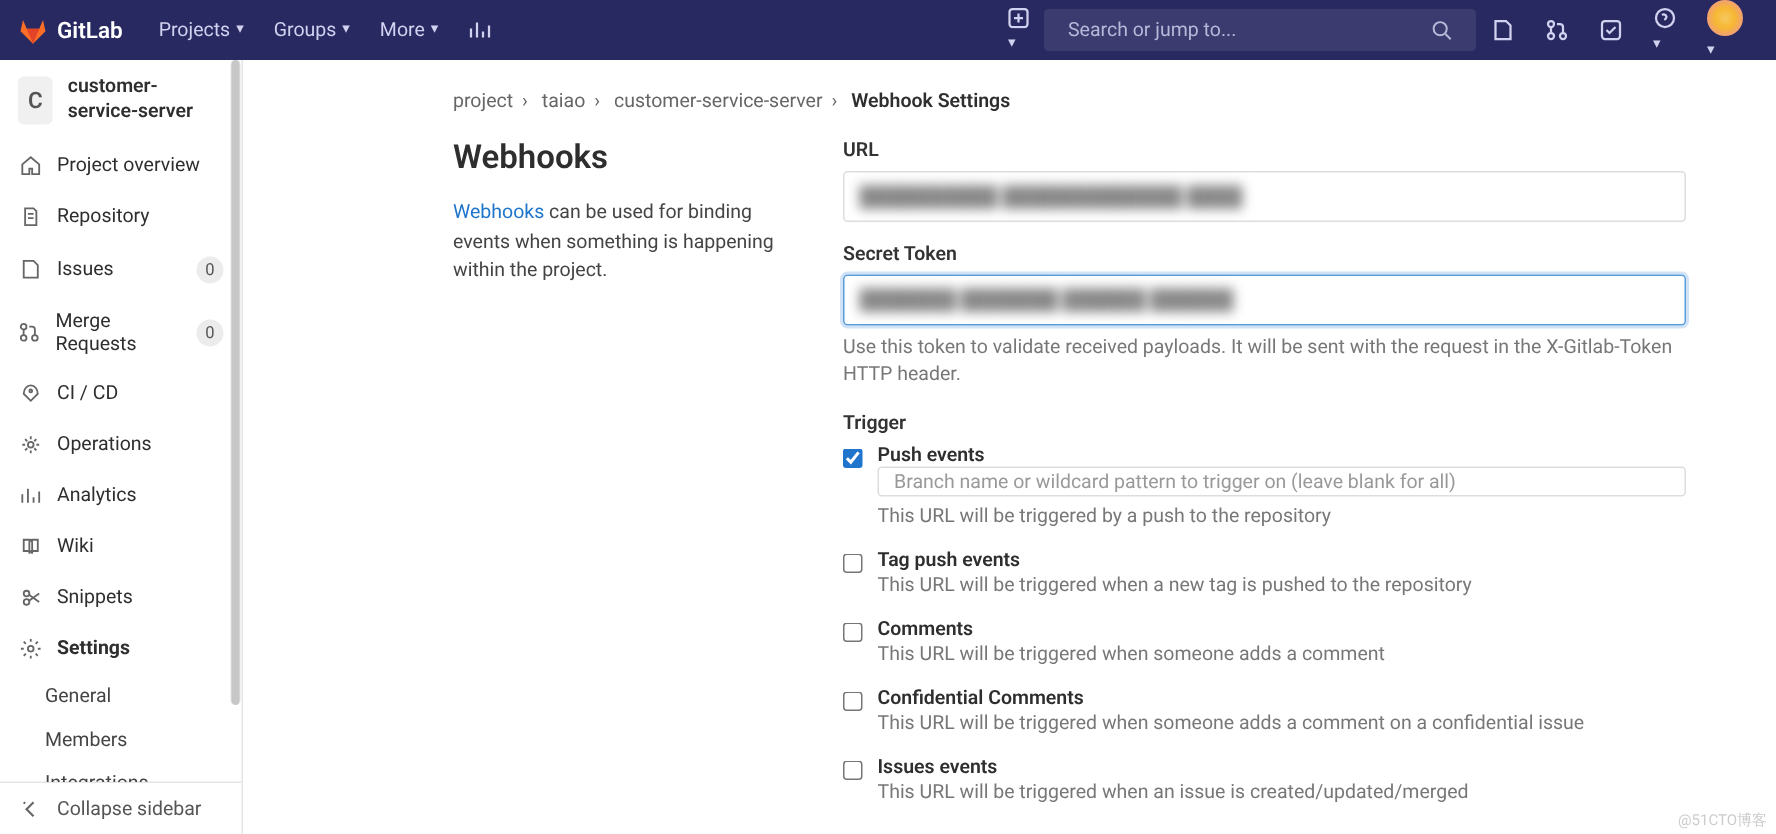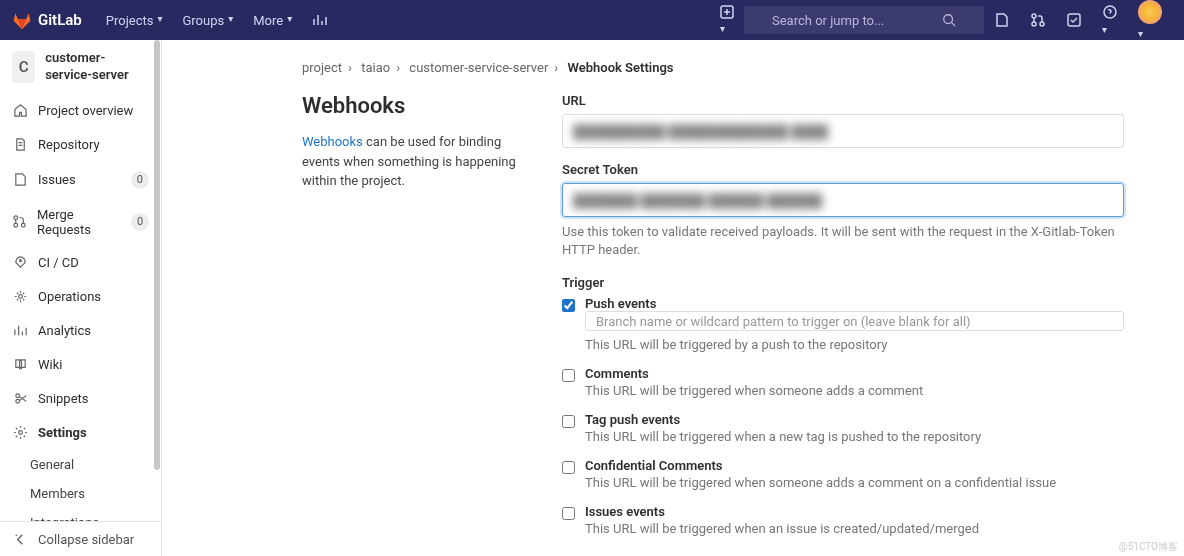--- a/index.html
+++ b/index.html
@@ -11,7 +11,7 @@
 .topnav .logo-text { color:#fff; font-weight:600; font-size:15px; }
 .topnav .nav-item { padding:0 10px; font-size:13px; cursor:pointer; display:flex; gap:4px; }
 .topnav .spacer { flex:1; }
-.topnav .search { display:flex; align-items:center; background:#3b3b70; border-radius:3px; height:28px; padding:0 28px; width:240px; color:#d1d1f0; }
+.topnav .search { display:flex; align-items:center; background:#3b3b70; border-radius:3px; height:28px; padding:0 16px; width:288px; color:#d1d1f0; }
 .topnav .search input { background:transparent; border:none; outline:none; color:#d1d1f0; flex:1; font-size:13px; }
 .topnav .search input::placeholder { color:#b8b8d9; }
 .topnav .icon-btn { padding:0 10px; cursor:pointer; }

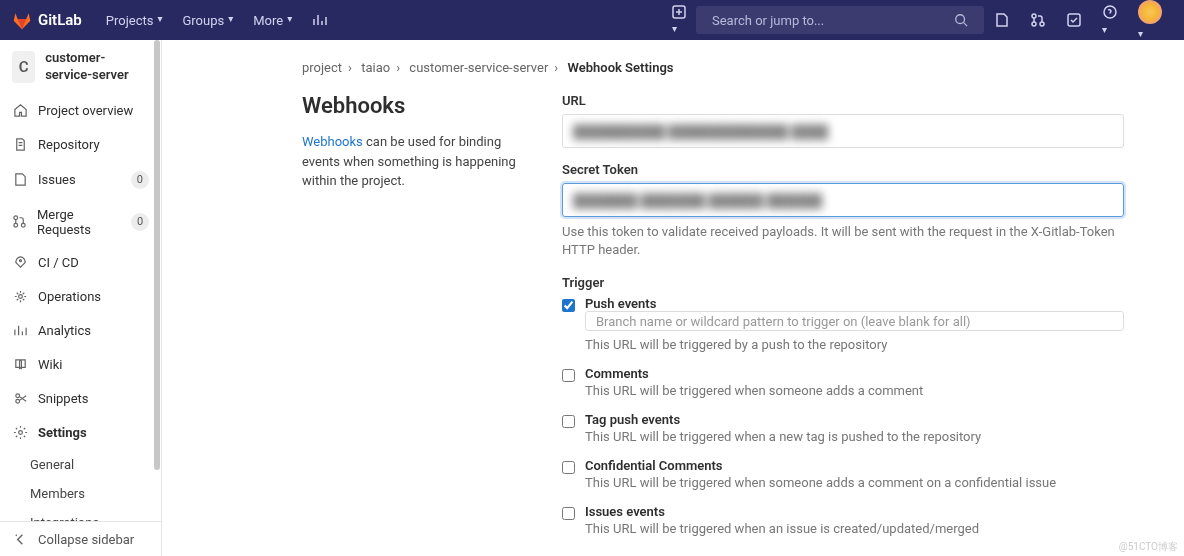--- a/index.html
+++ b/index.html
@@ -288,17 +288,17 @@
             <div class="trigger-row">
               <input type="checkbox" style="">
     <div class="trigger-body">
+      <div class="trigger-title">Tag push events</div>
+
+      <div class="trigger-desc">This URL will be triggered when a new tag is pushed to the repository</div>
+    </div>
+            </div>
+            <div class="trigger-row">
+              <input type="checkbox" style="">
+    <div class="trigger-body">
       <div class="trigger-title">Comments</div>
 
       <div class="trigger-desc">This URL will be triggered when someone adds a comment</div>
-    </div>
-            </div>
-            <div class="trigger-row">
-              <input type="checkbox" style="">
-    <div class="trigger-body">
-      <div class="trigger-title">Tag push events</div>
-
-      <div class="trigger-desc">This URL will be triggered when a new tag is pushed to the repository</div>
     </div>
             </div>
             <div class="trigger-row">

